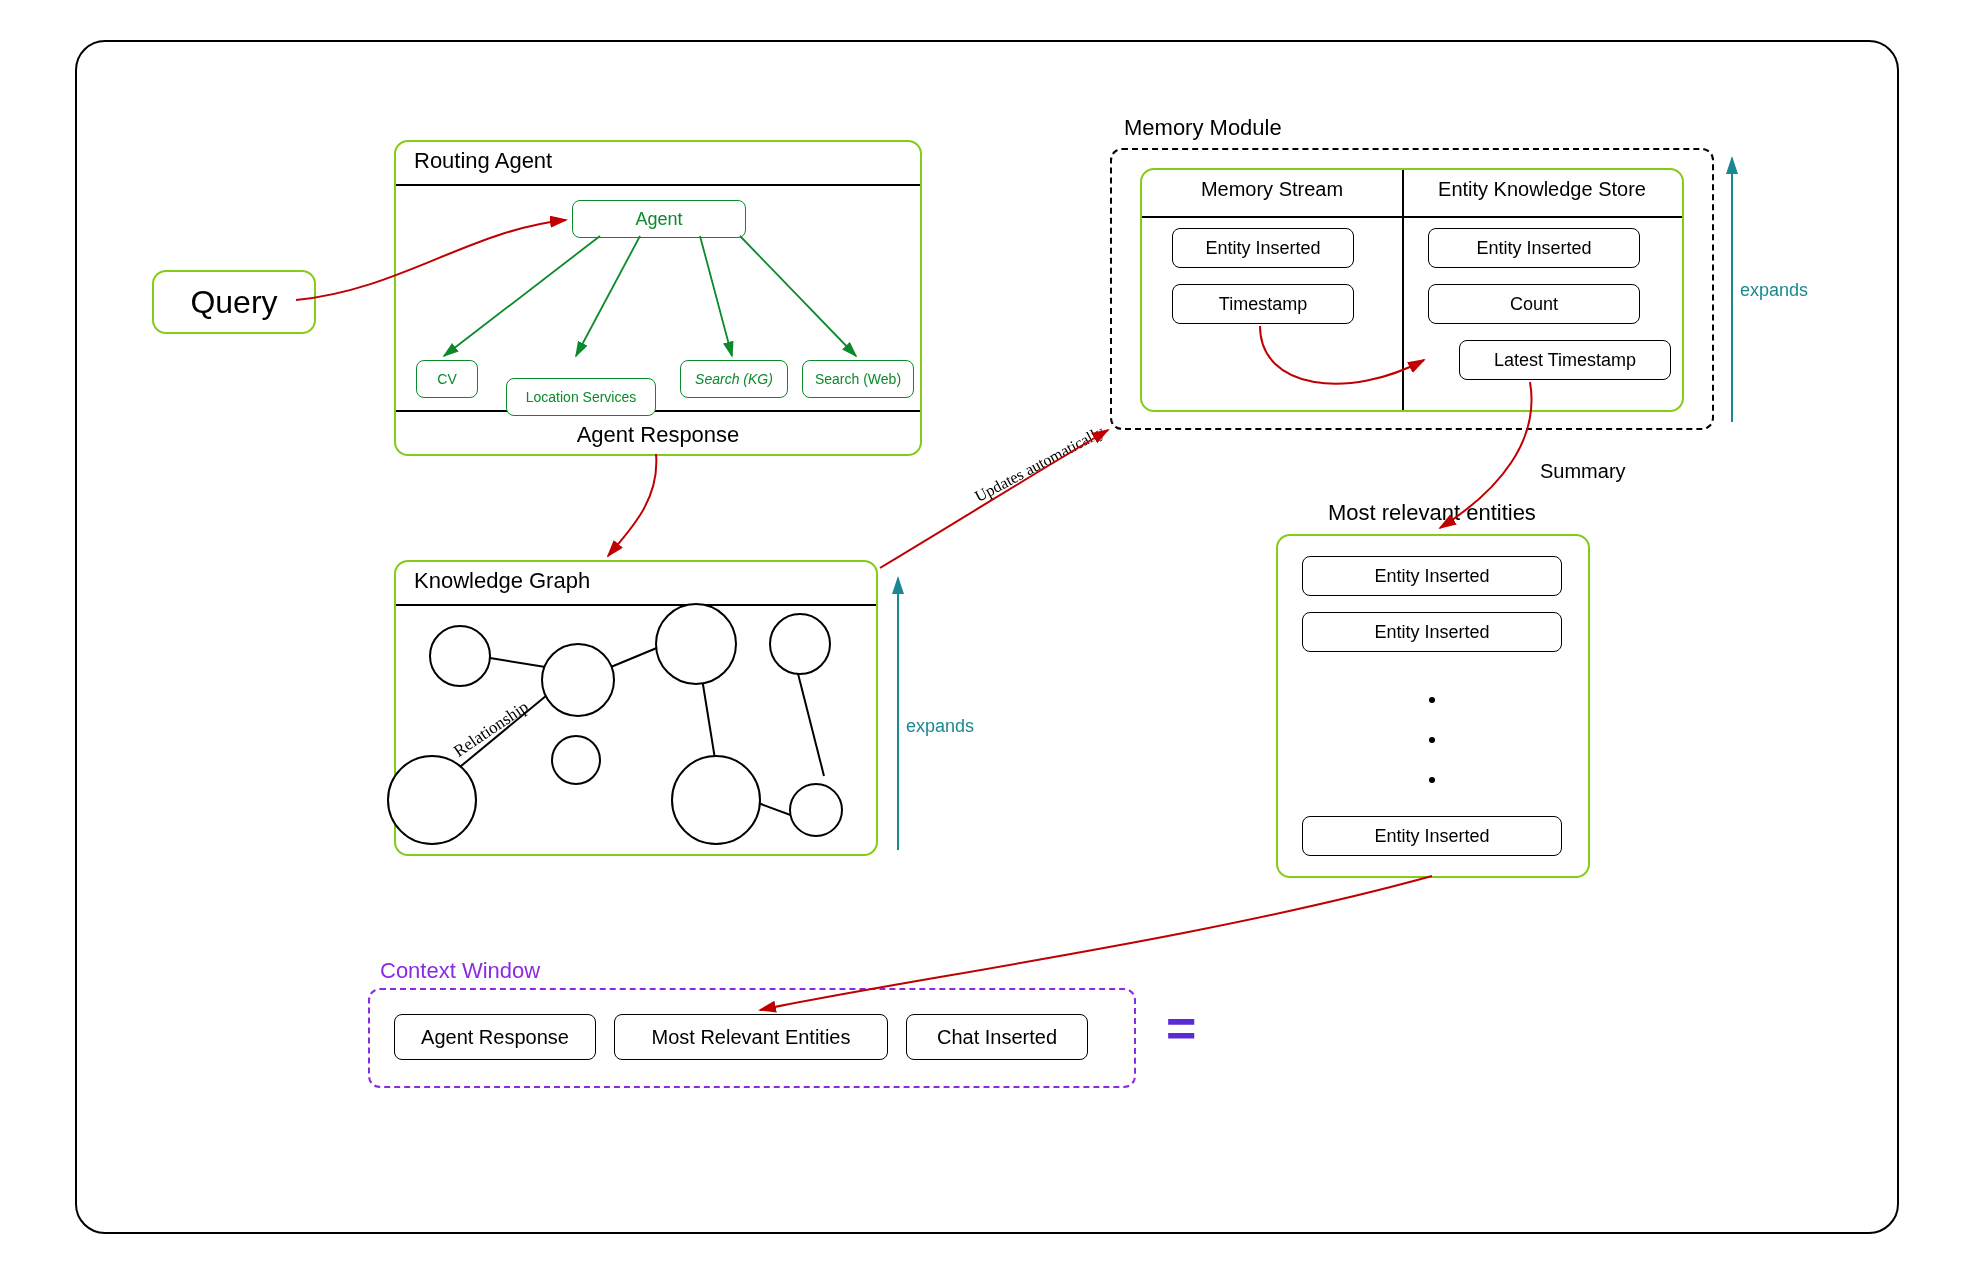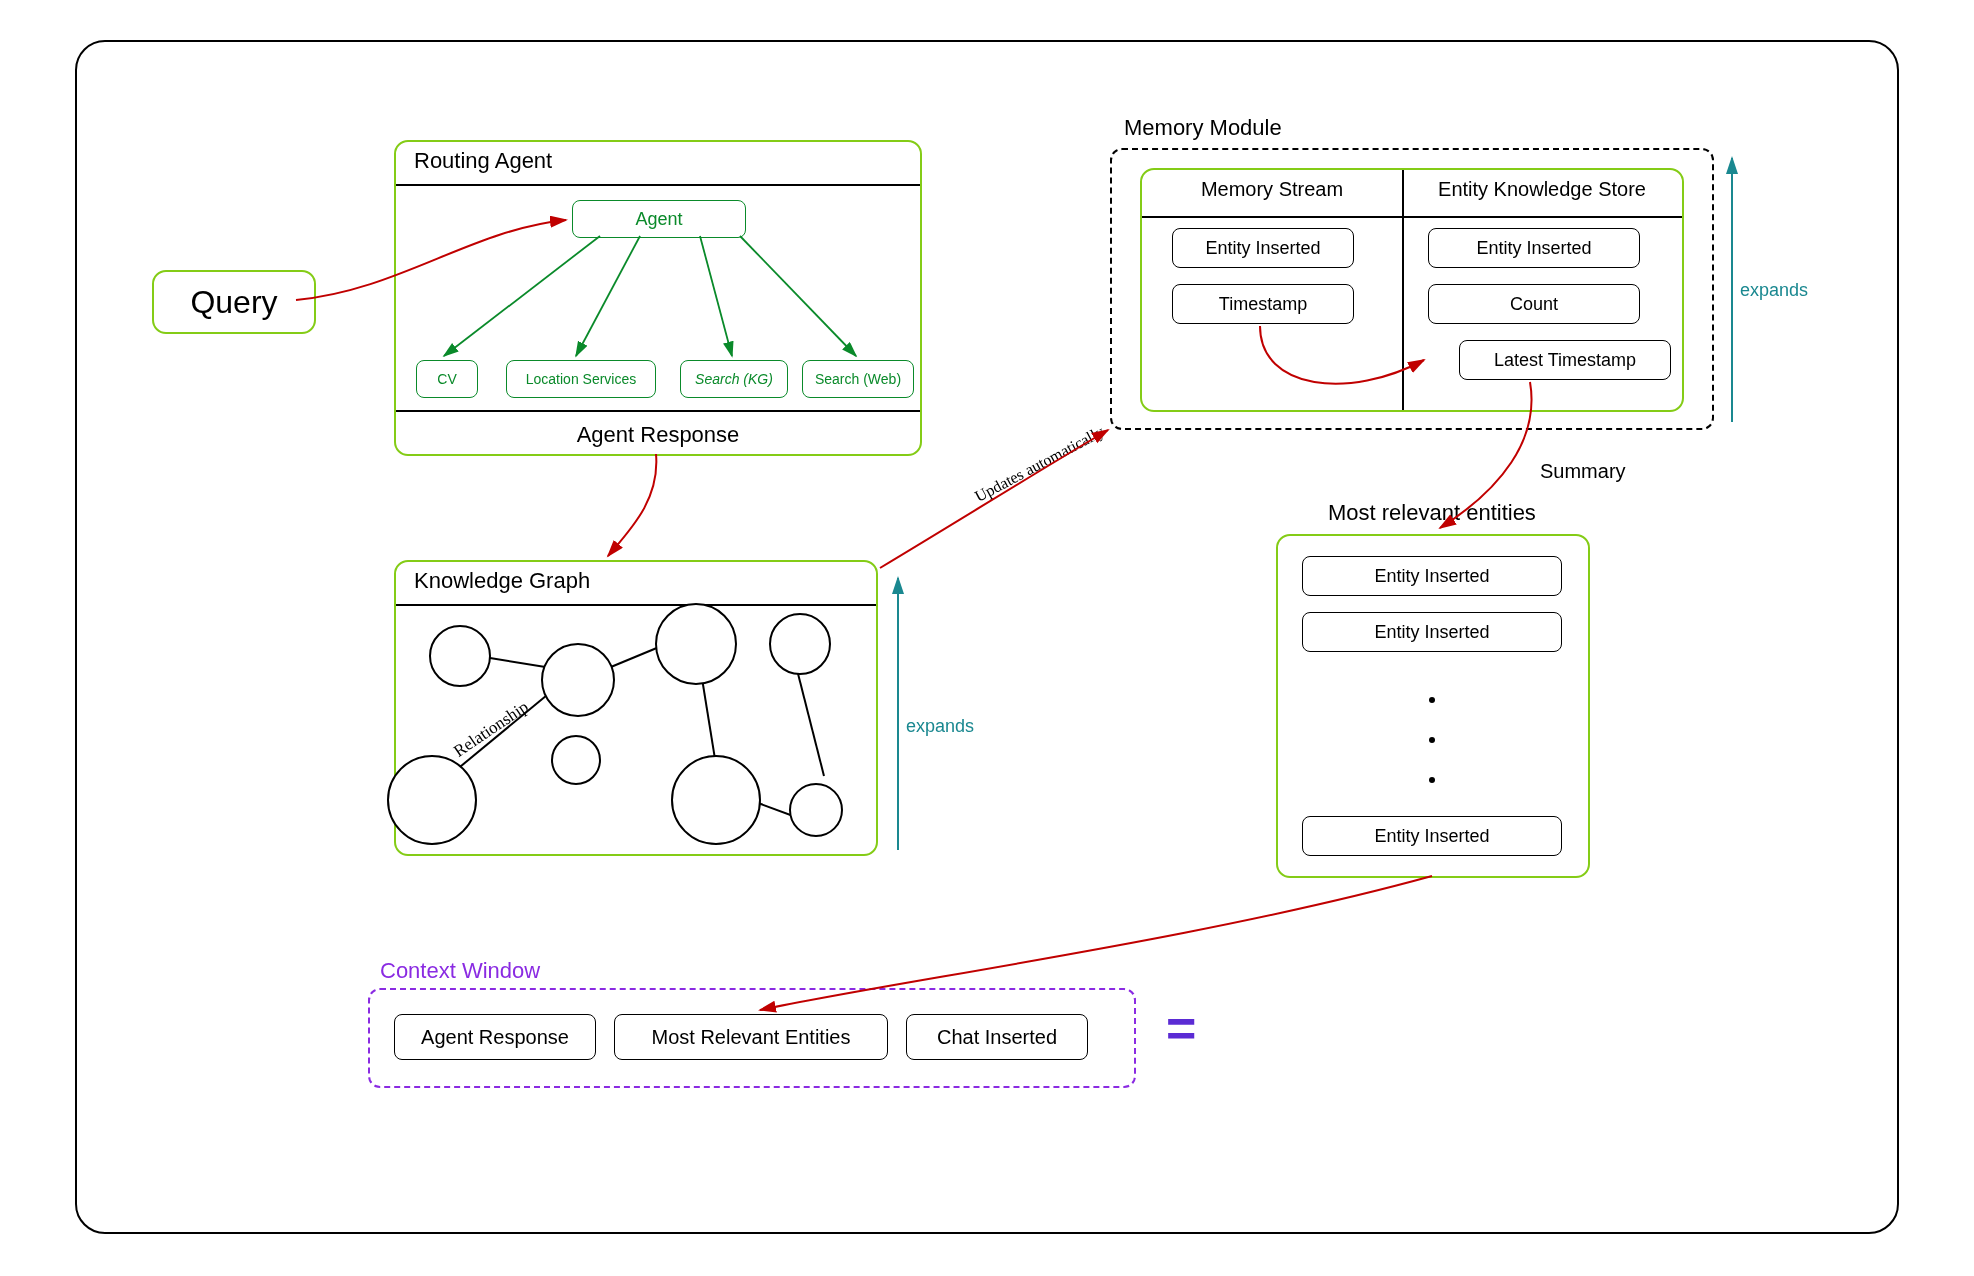--- a/index.html
+++ b/index.html
@@ -112,7 +112,7 @@
     <div class="pill green" style="left:20px;  top:218px; width:60px;  height:36px; font-size:14px;">
         <span>CV</span>
       </div>
-    <div class="pill green" style="left:110px; top:218px; width:148px; height:36px; font-size:14px;">
+    <div class="pill green" style="left:110px; top:236px; width:148px; height:36px; font-size:14px;">
         <span>Location Services</span>
       </div>
     <div class="pill green" style="left:284px; top:218px; width:106px; height:36px; font-size:14px;font-style:italic;">

